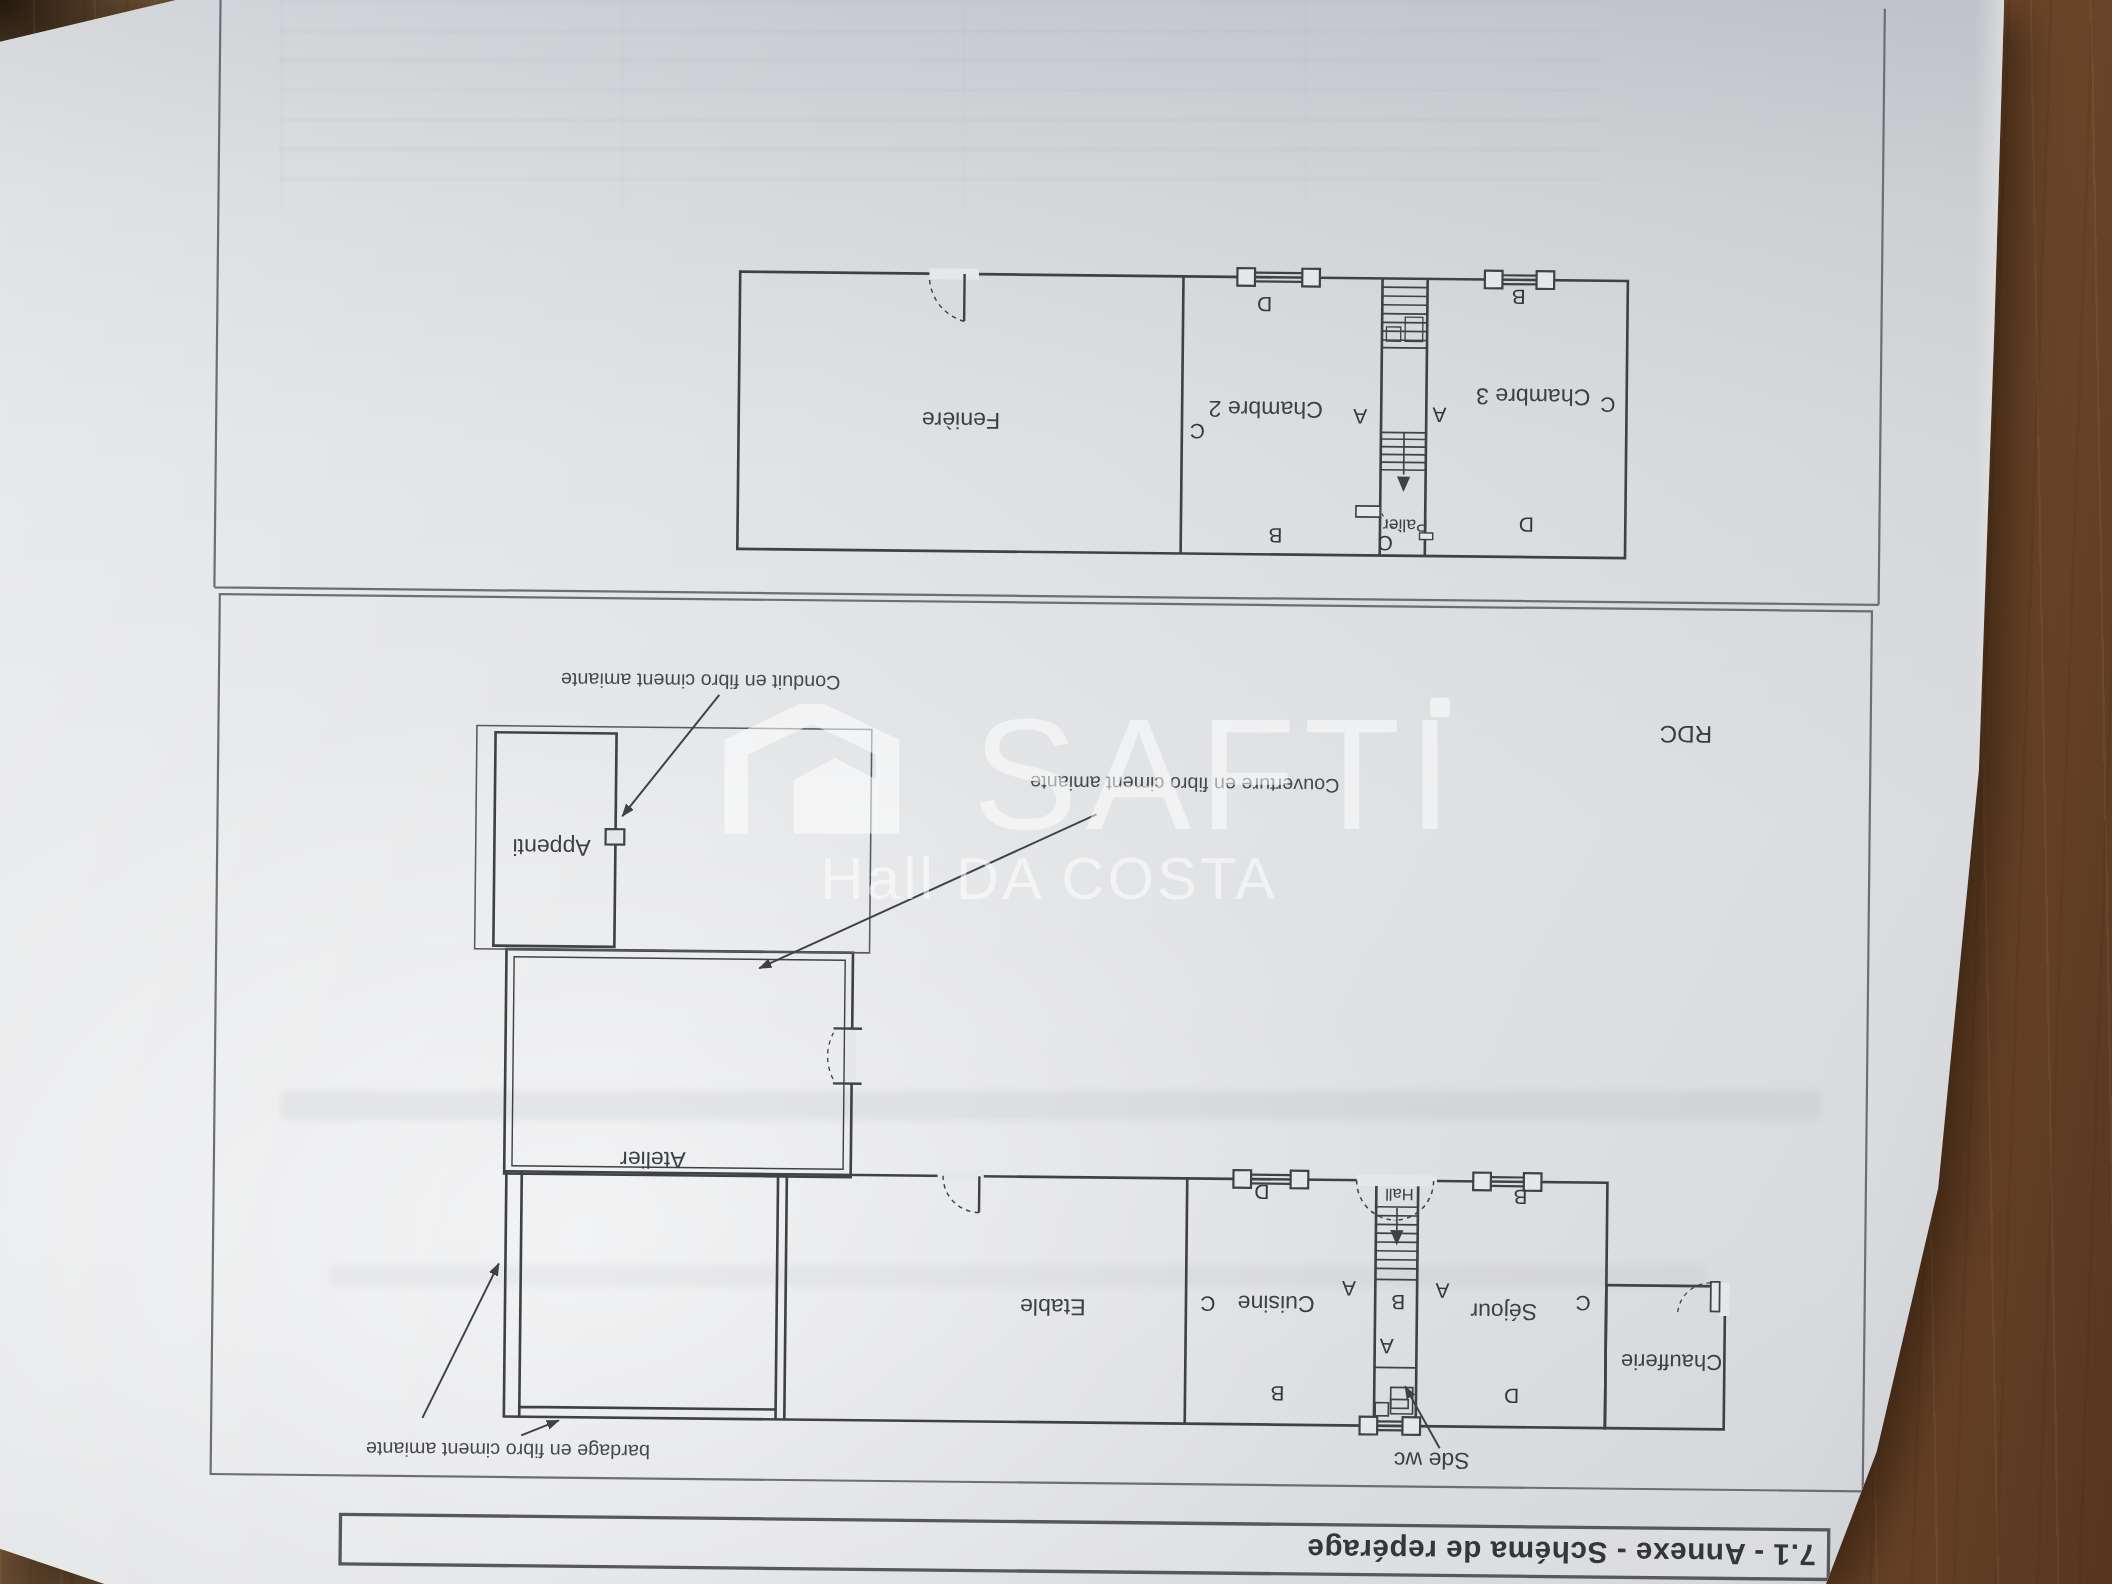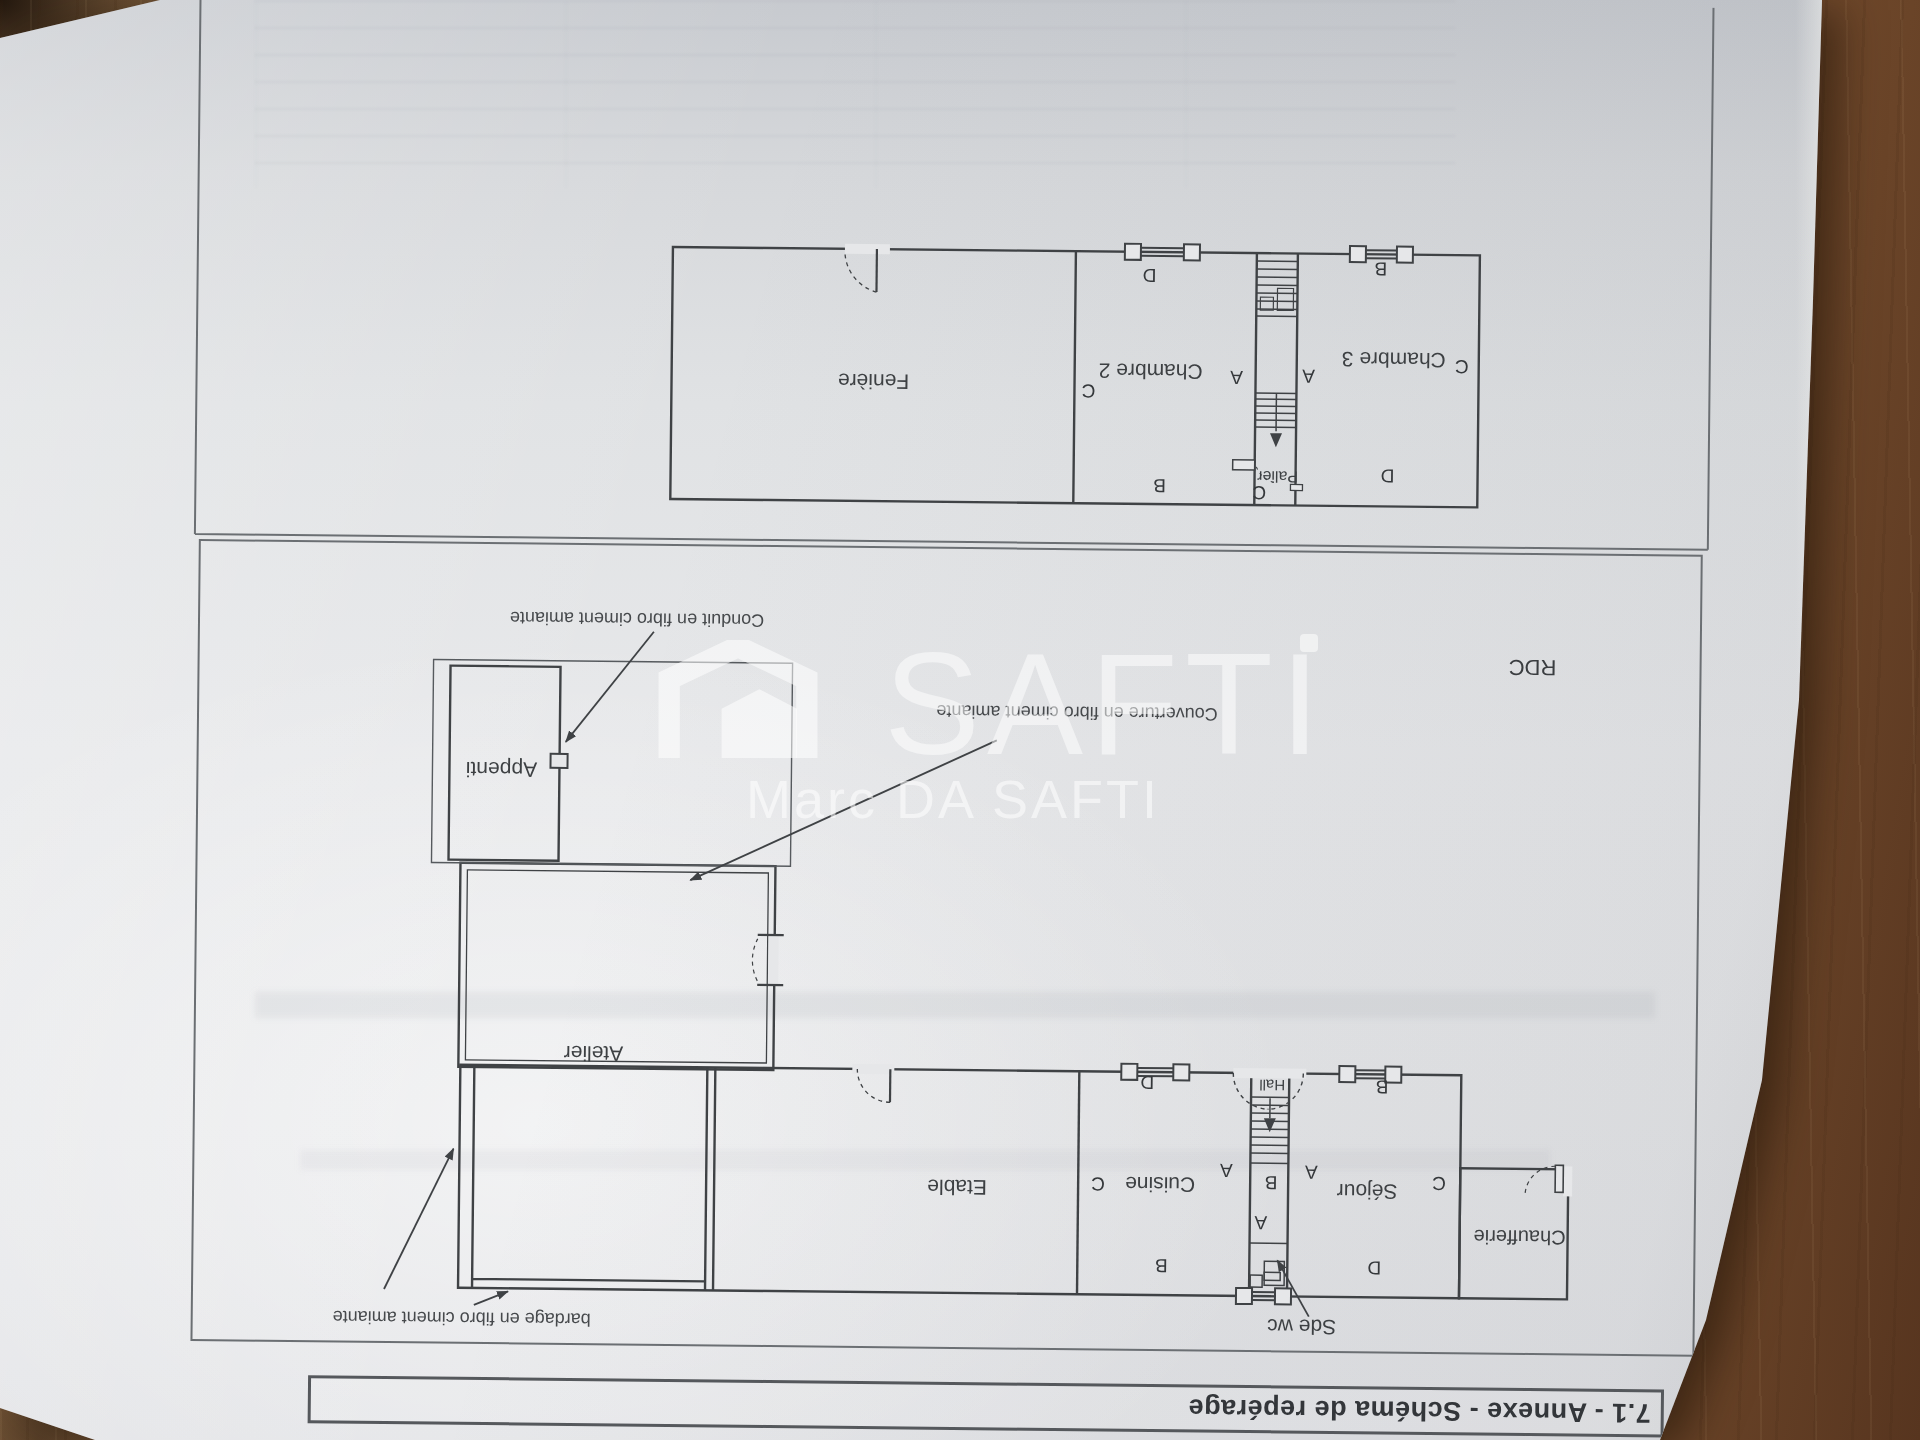--- a/index.html
+++ b/index.html
@@ -231,6 +231,6 @@
 </svg>
 <div class="wm" id="wm-brand">SAFTI</div>
 <div class="wm" id="wm-dot"></div>
-<div class="wm" id="wm-agent">Marc DA SAFTI</div>
+<div class="wm" id="wm-agent">Hall DA COSTA</div>
 
 </body></html>

